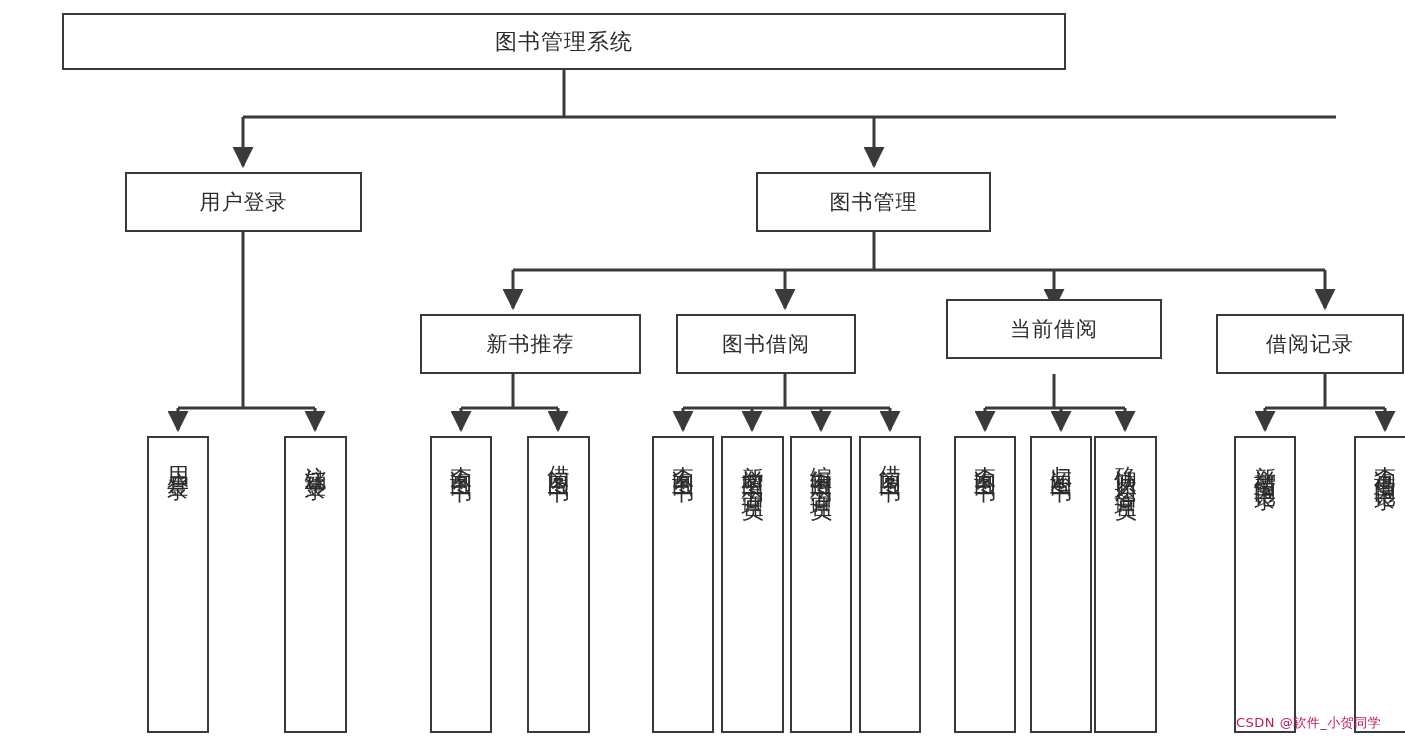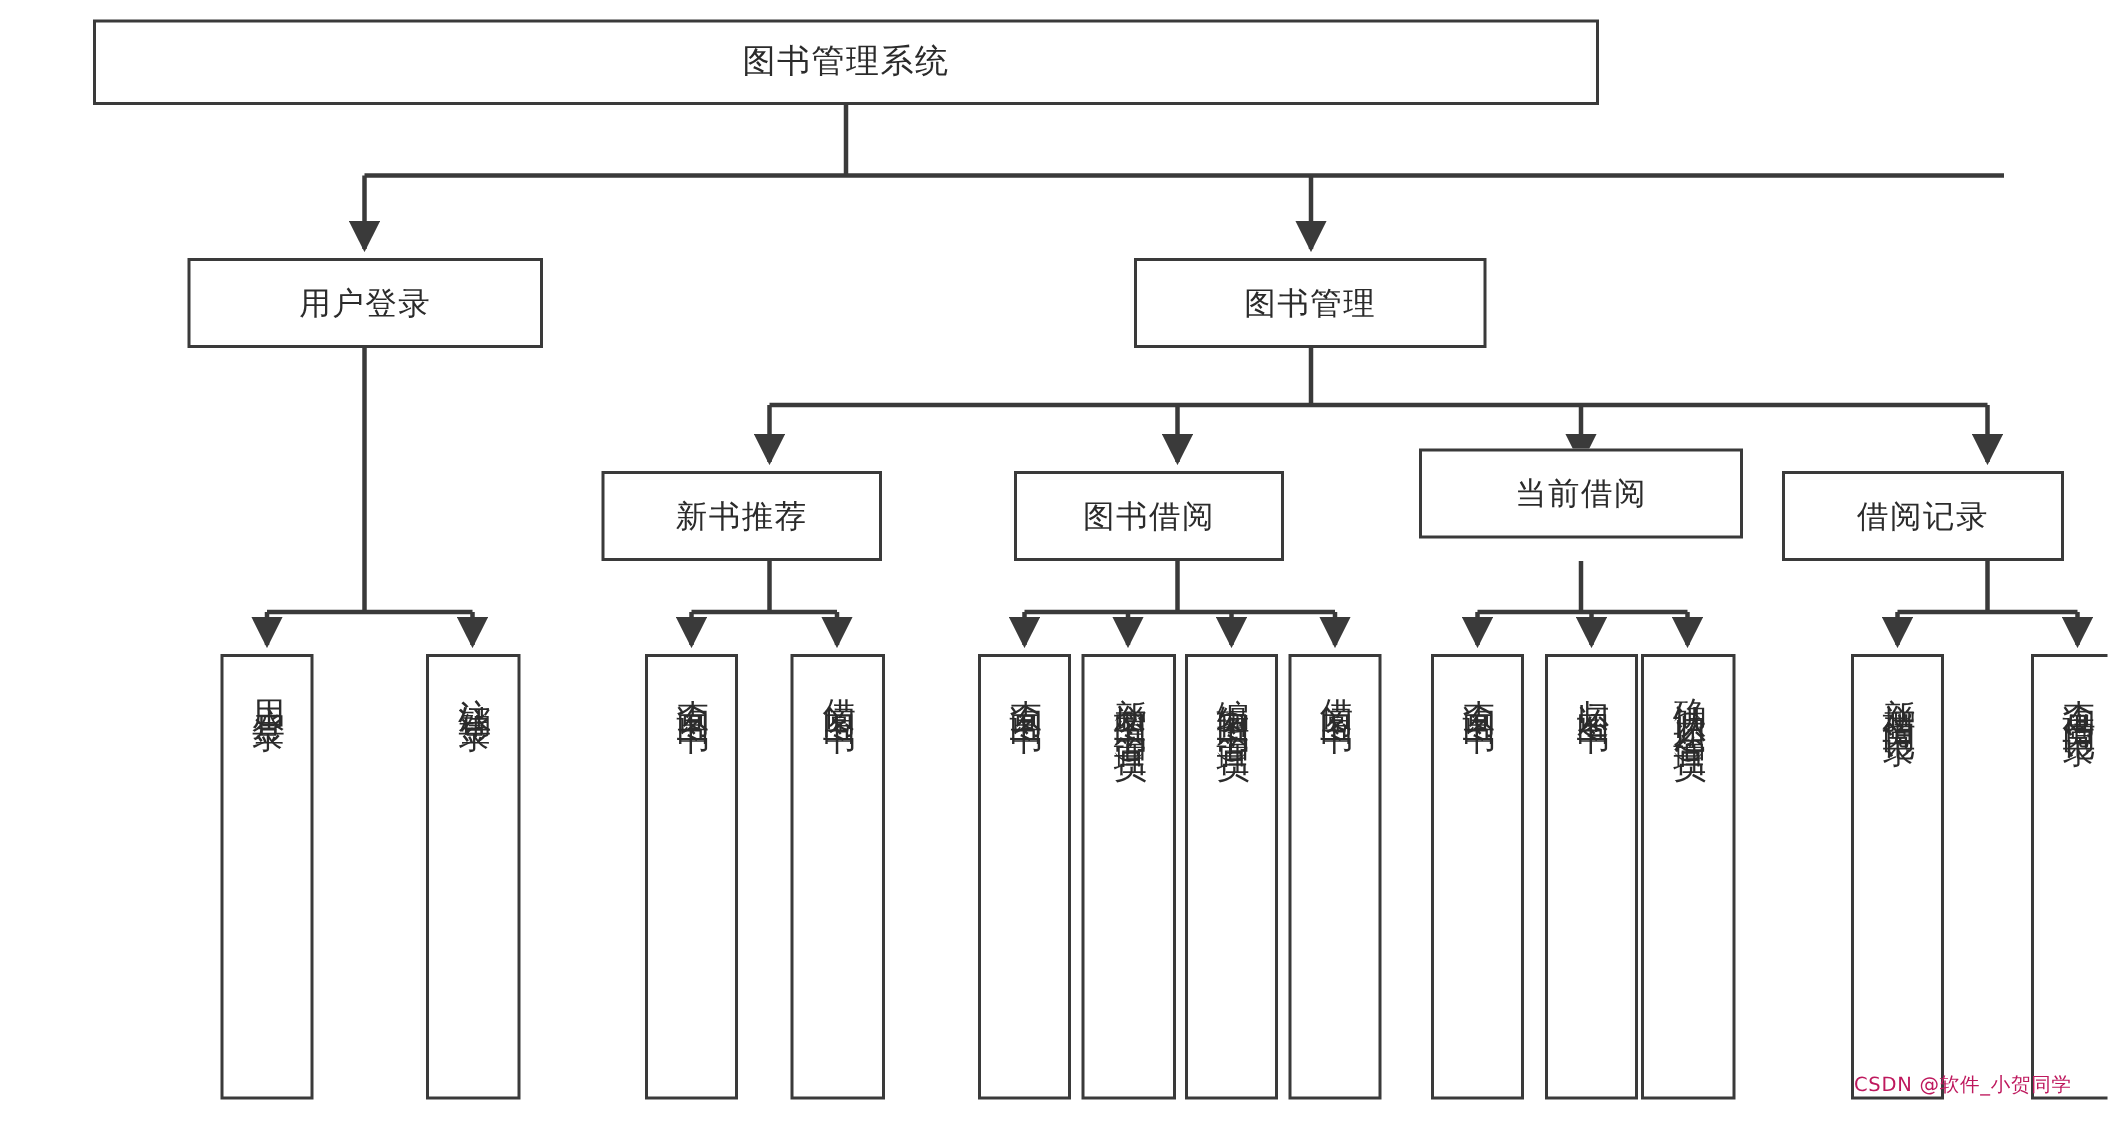--- a/index.html
+++ b/index.html
@@ -135,7 +135,7 @@
     <span class="lbl">图书管理</span>
   </div>
 
-  <div class="node horiz" style="left:357px; top:314px; width:187px; height:60px;">
+  <div class="node horiz" style="left:376px; top:314px; width:221px; height:60px;">
     <span class="lbl">新书推荐</span>
   </div>
   <div class="node horiz" style="left:632px; top:314px; width:180px; height:60px;">

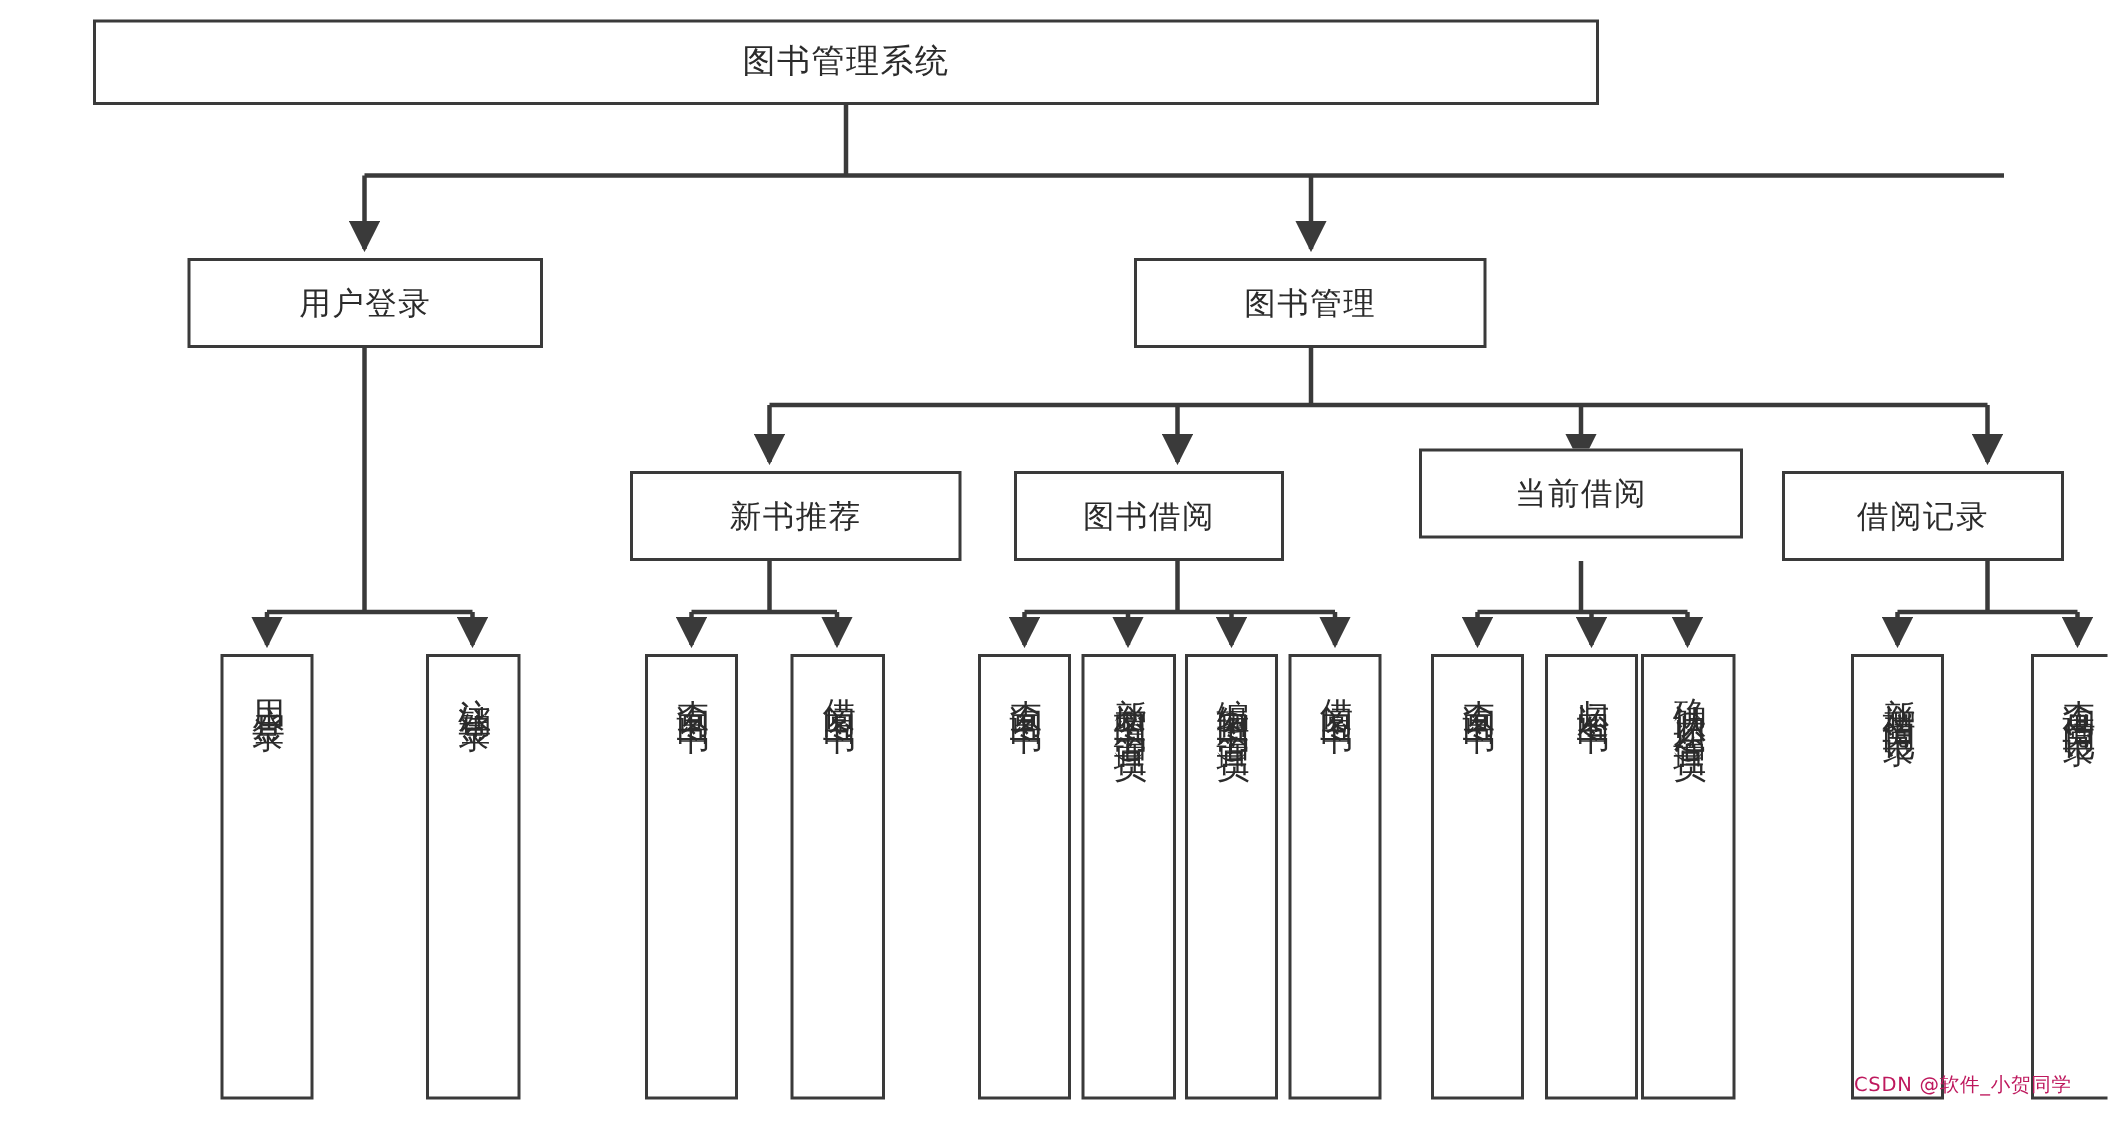--- a/index.html
+++ b/index.html
@@ -144,7 +144,7 @@
   <div class="node horiz" style="left:902px; top:299px; width:216px; height:60px;">
     <span class="lbl">当前借阅</span>
   </div>
-  <div class="node horiz" style="left:1144px; top:314px; width:188px; height:60px;">
+  <div class="node horiz" style="left:1172px; top:314px; width:188px; height:60px;">
     <span class="lbl">借阅记录</span>
   </div>
 

